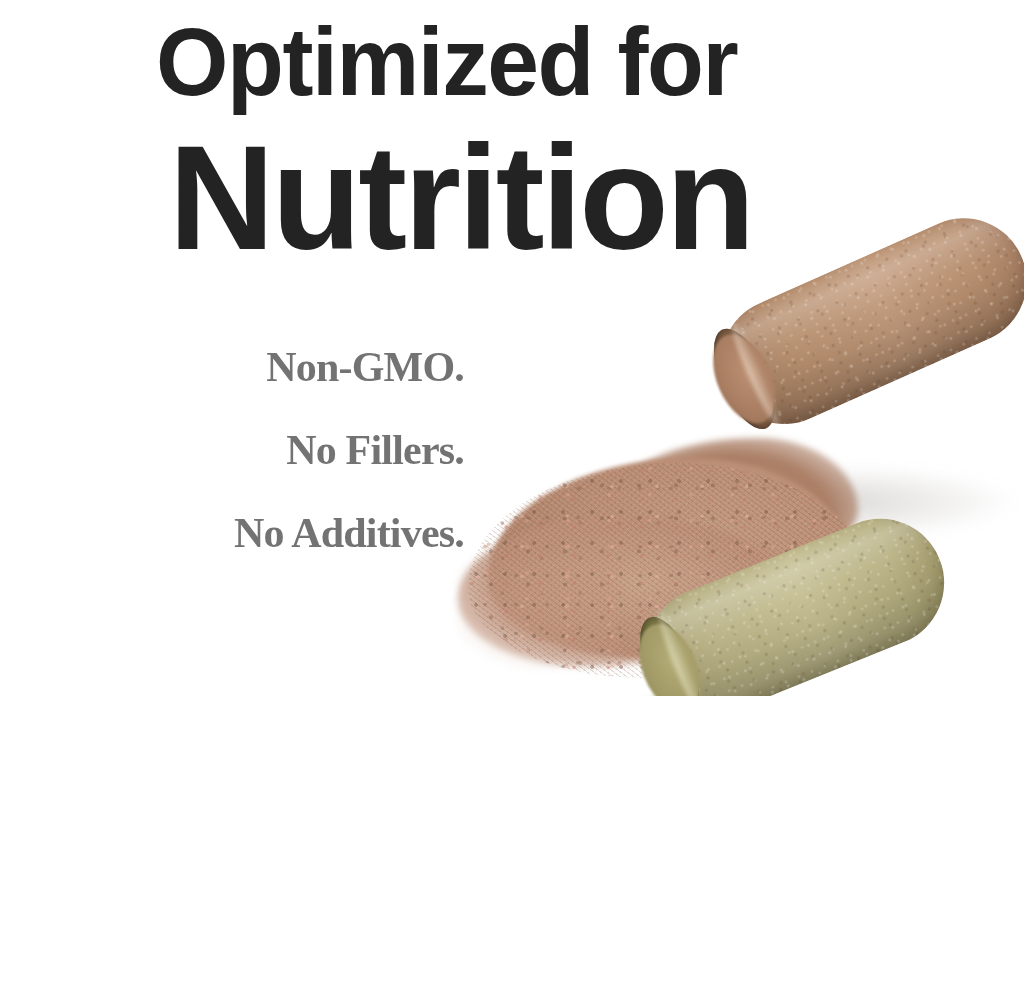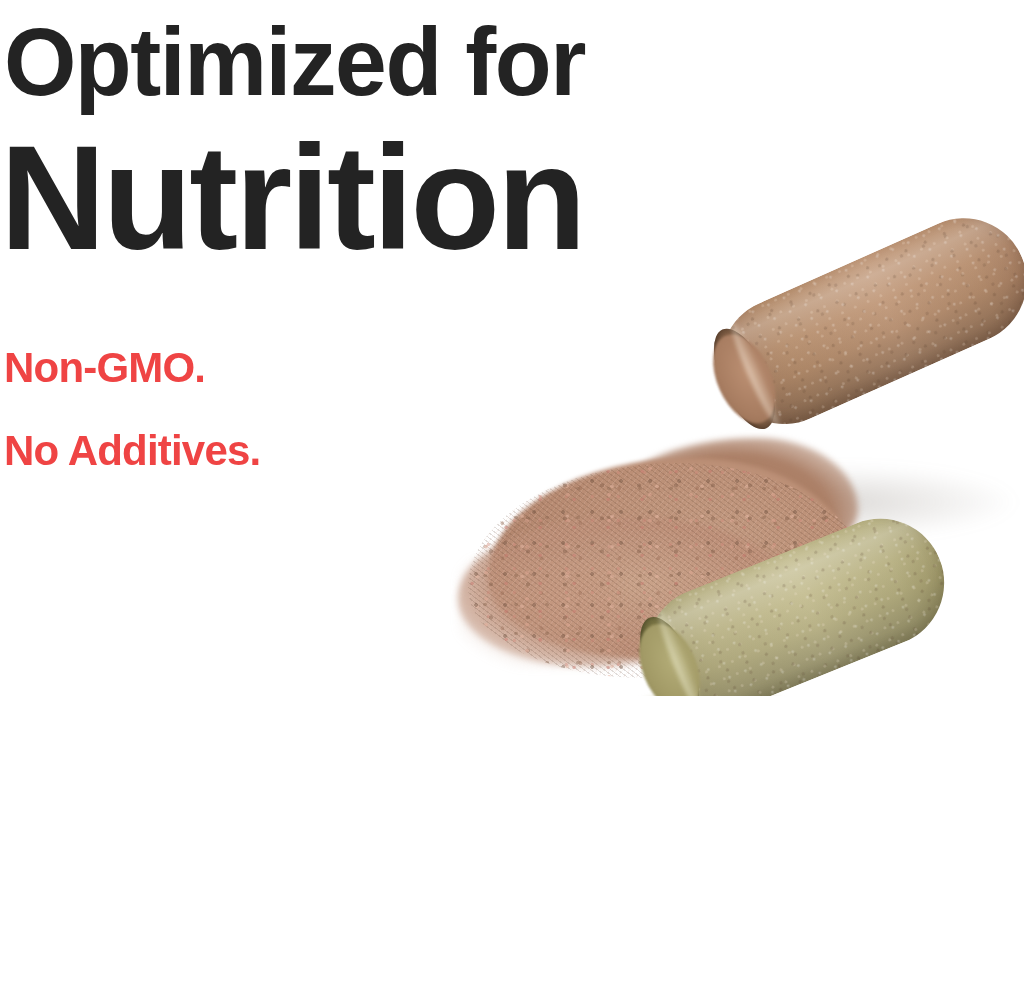--- a/index.html
+++ b/index.html
@@ -16,6 +16,7 @@
     height: 696px;
     background: #ffffff;
     overflow: hidden;
+    text-align: right;
   }
 
   

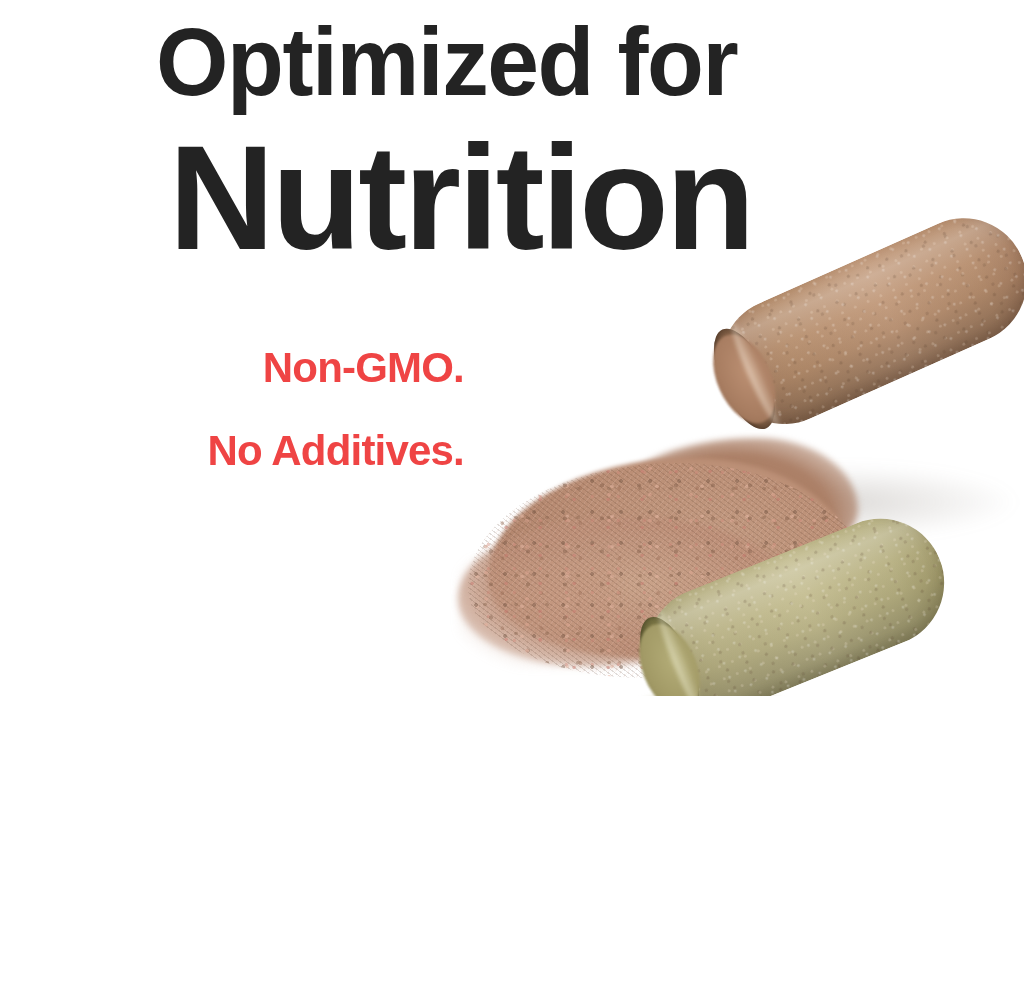--- a/index.html
+++ b/index.html
@@ -64,12 +64,12 @@
     list-style: none;
   }
   .claim-item {
-    font-family: Liberation Sans, sans-serif;
+    font-family: Liberation Serif, serif;
     font-weight: 700;
     font-size: 42px;
     line-height: 83px;
     letter-spacing: -0.8px;
-    color: #ef4444;
+    color: #737373;
     white-space: nowrap;
   }
 

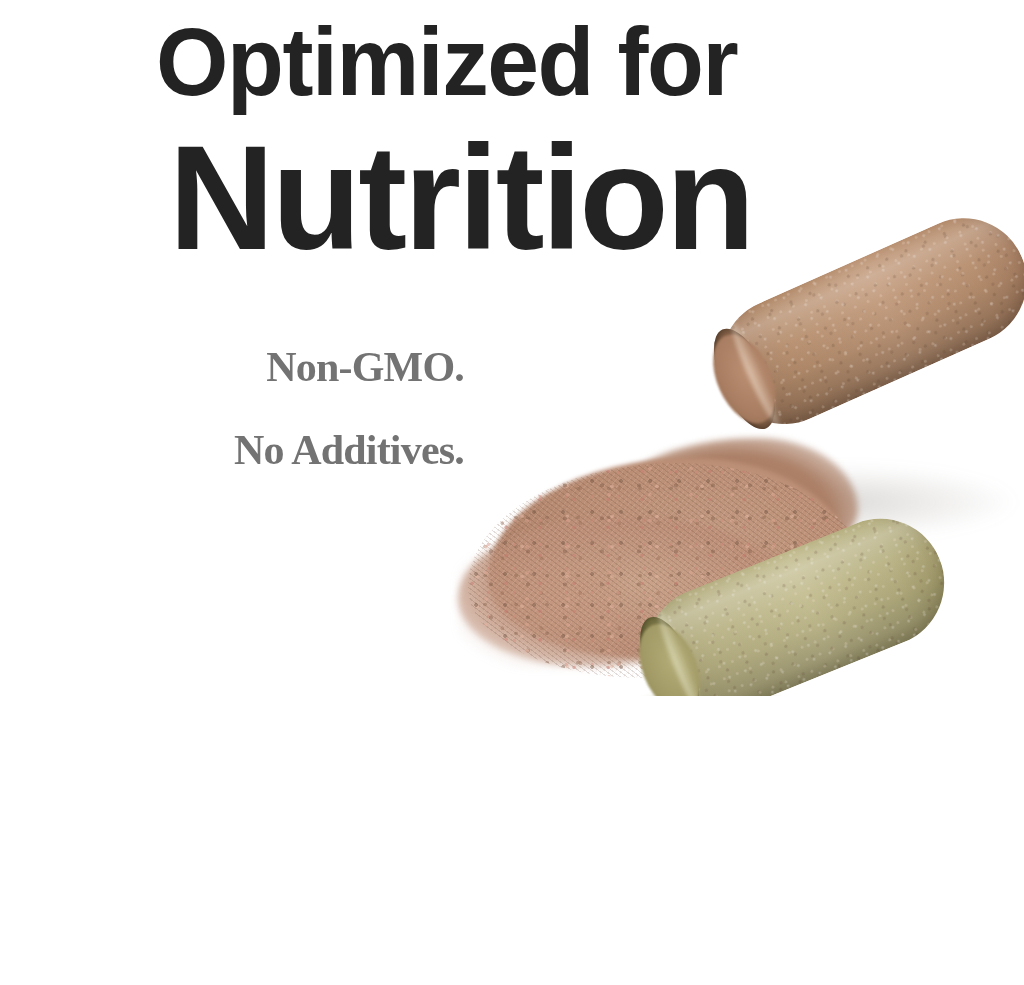--- a/index.html
+++ b/index.html
@@ -364,6 +364,7 @@
 
   <ul class="claims-list">
     <li class="claim-item">Non-GMO.</li>
+    <li class="claim-item">No Fillers.</li>
     <li class="claim-item">No Additives.</li>
   </ul>
 

